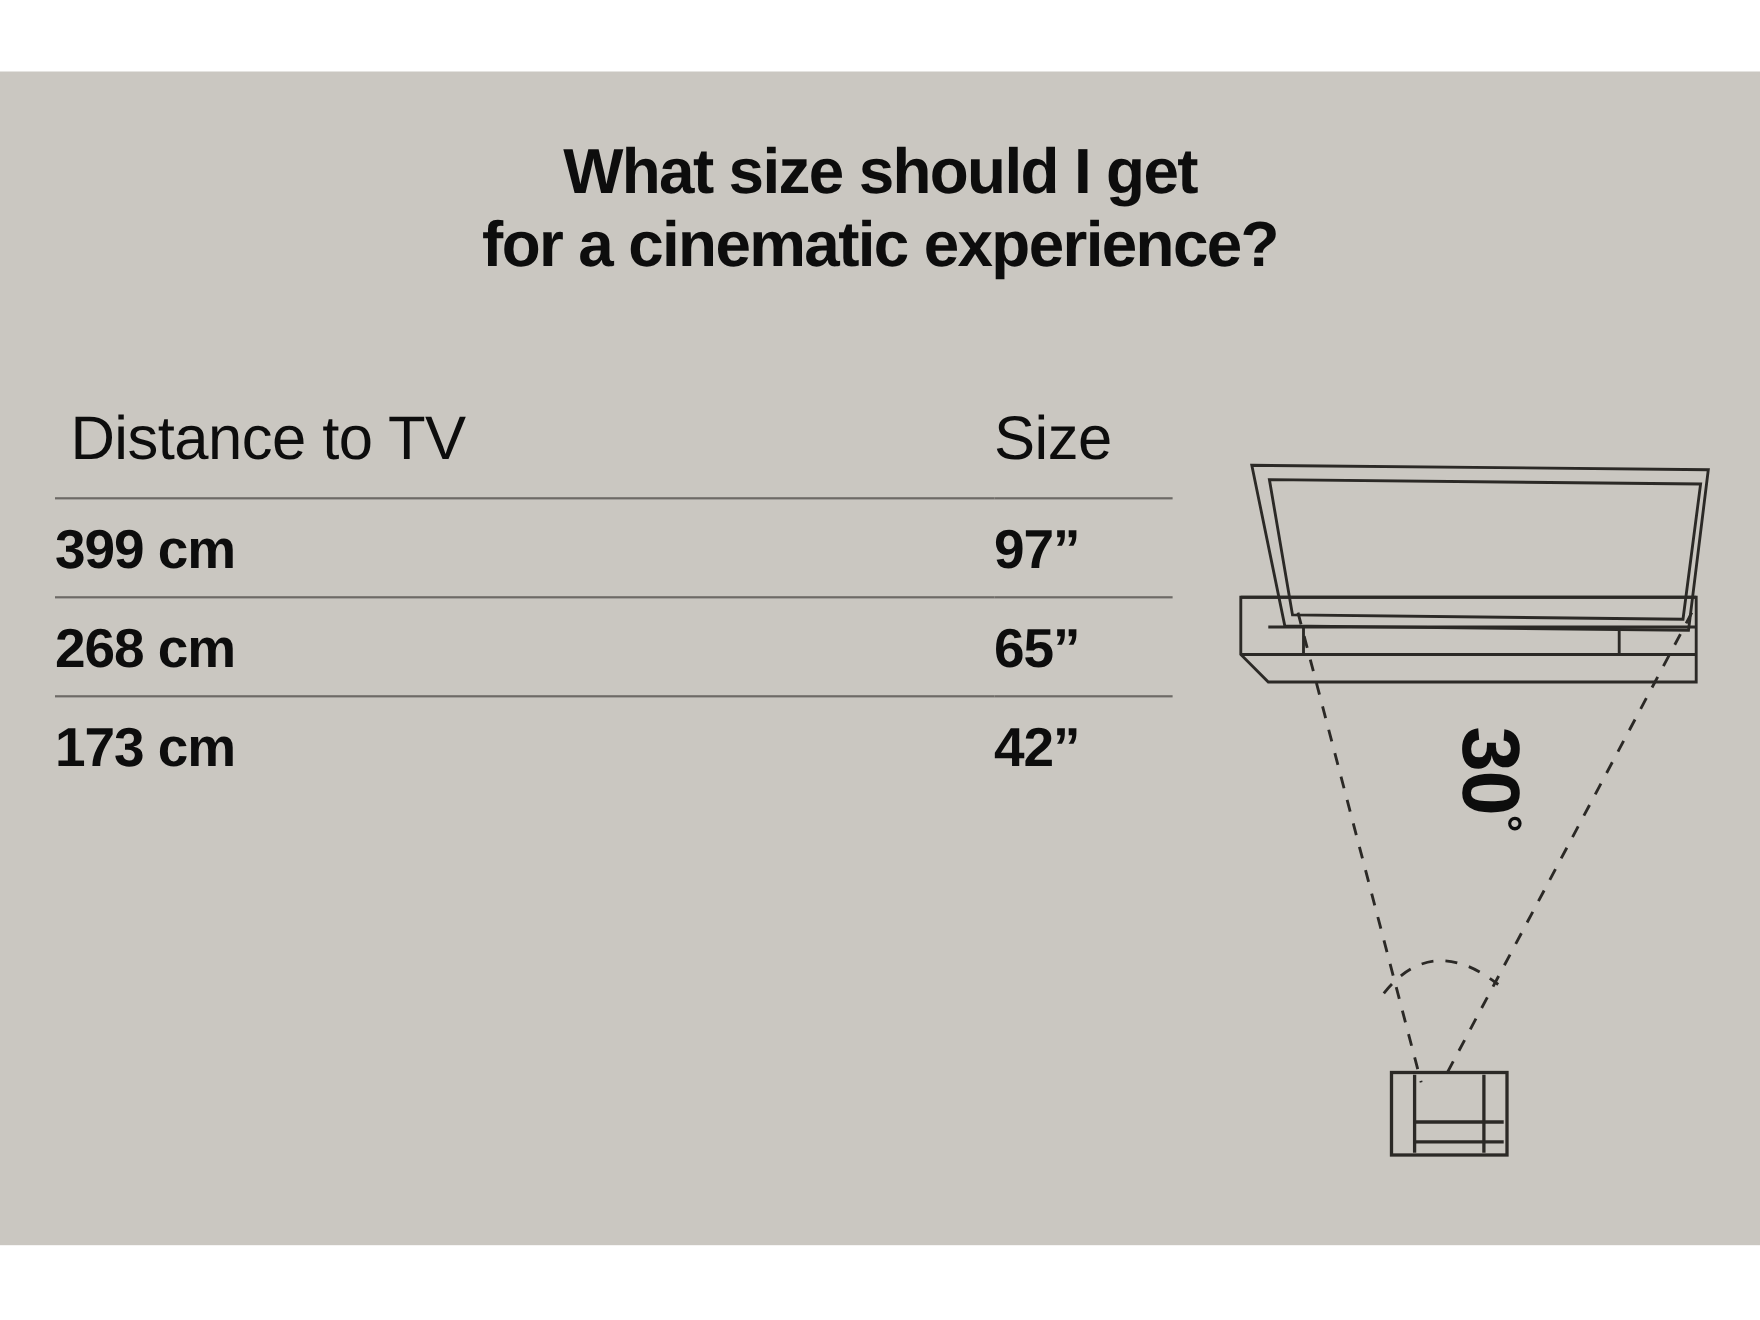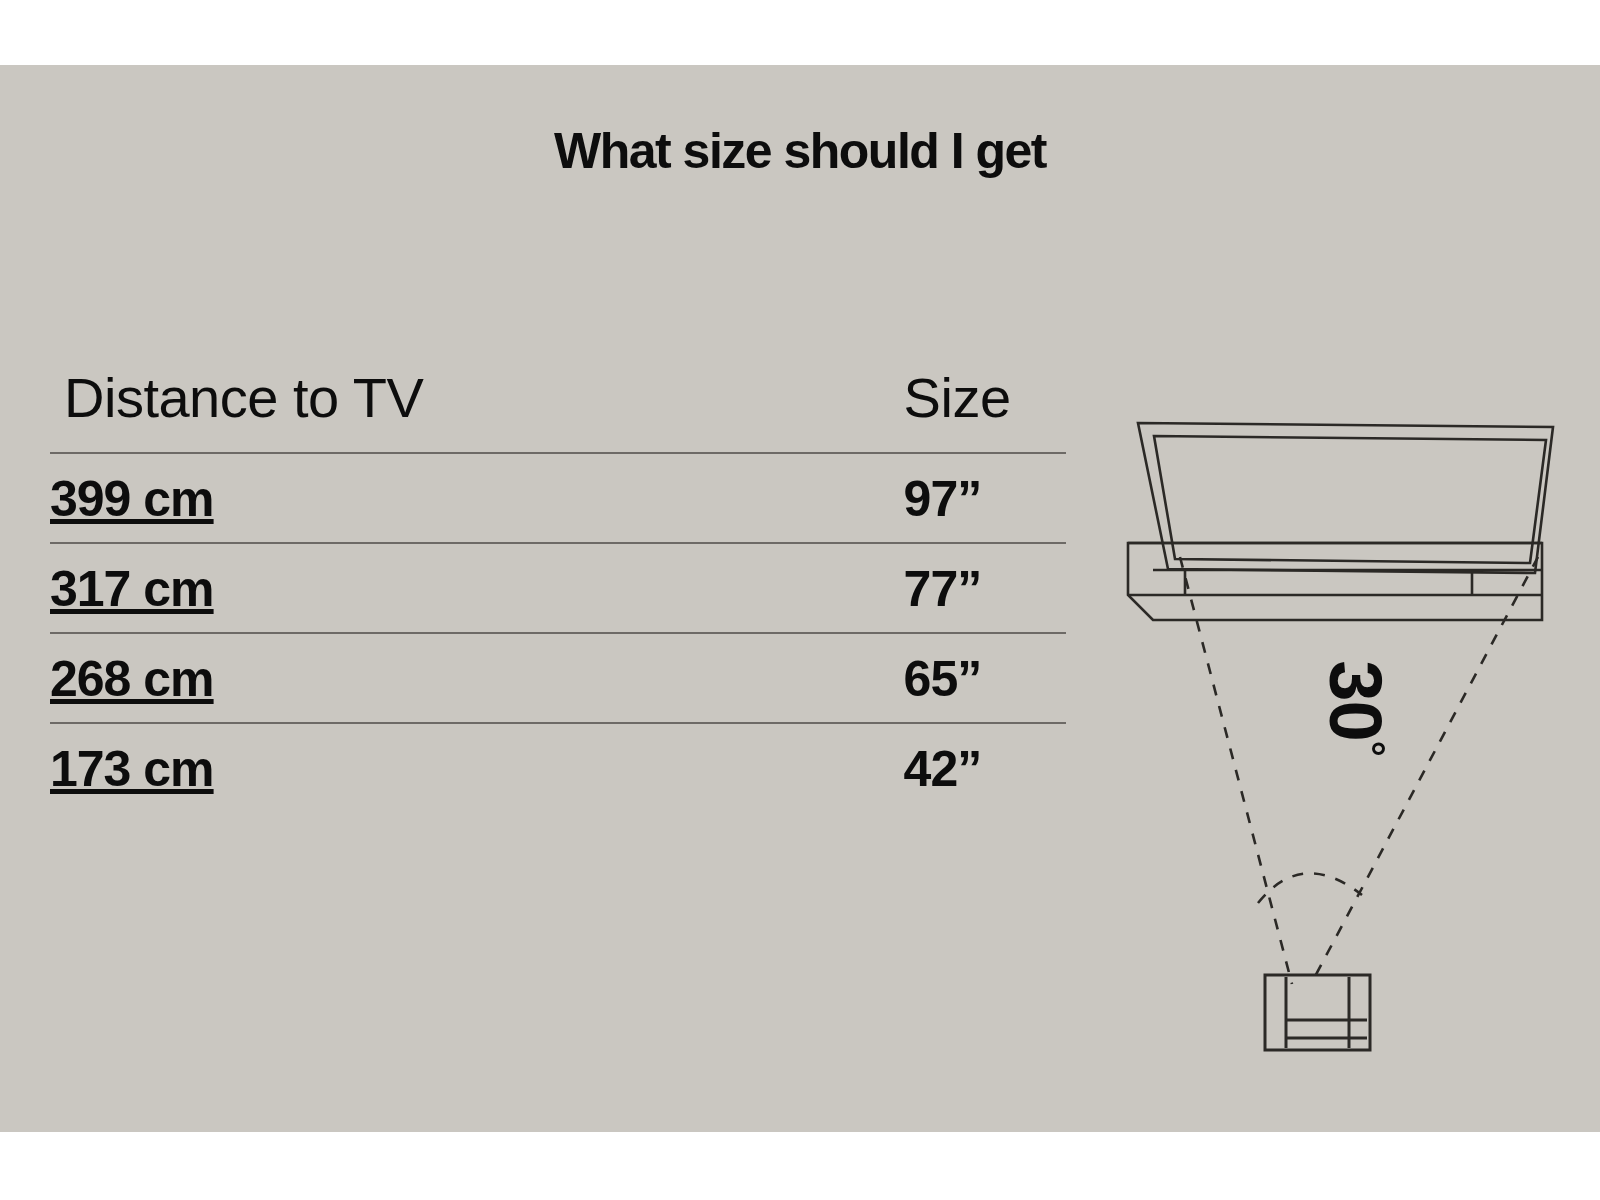--- a/index.html
+++ b/index.html
@@ -38,7 +38,7 @@
     width: 1600px;
     text-align: center;
     color: #0d0d0d;
-    font-size: 50px;
+    font-size: 58px;
     font-weight: bold;
     line-height: 1.15;
     letter-spacing: -1.5px;

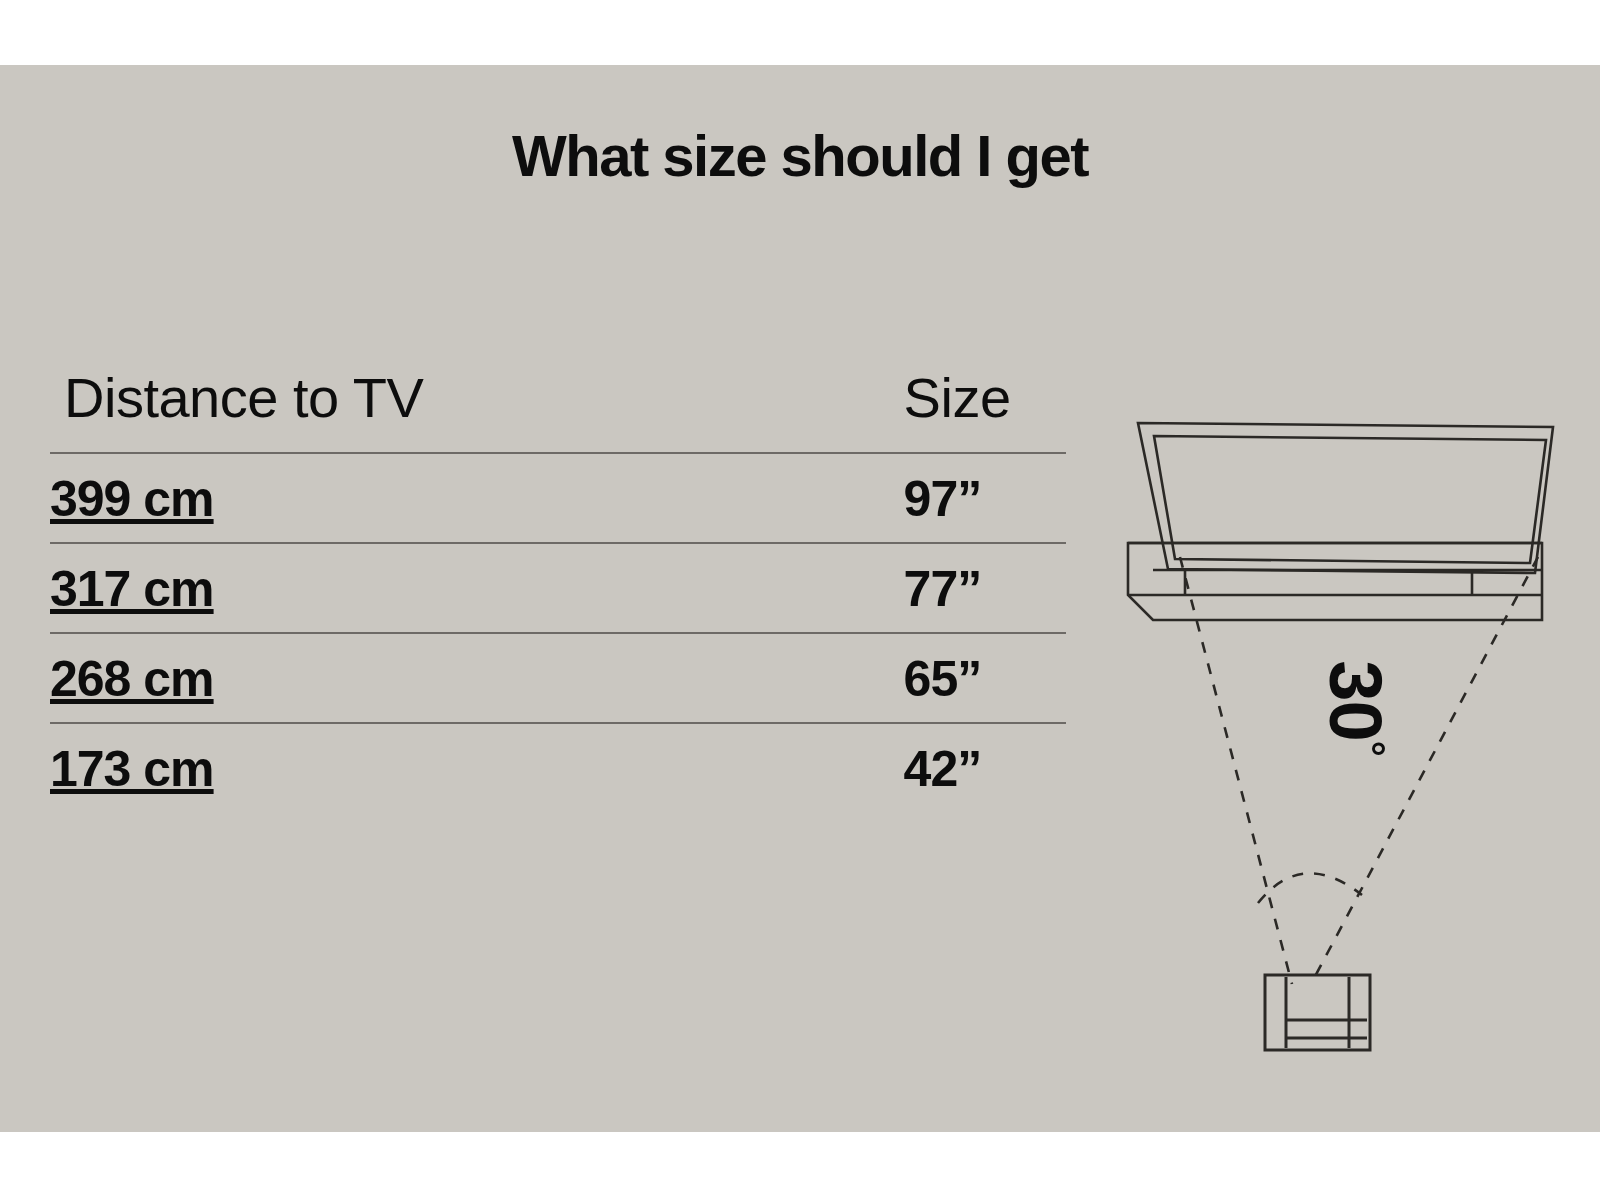--- a/index.html
+++ b/index.html
@@ -133,6 +133,7 @@
 
     <div id="title">
       <span class="line">What size should I get</span>
+      <span class="line">for a cinematic experience?</span>
     </div>
 
     <div id="table-wrap">

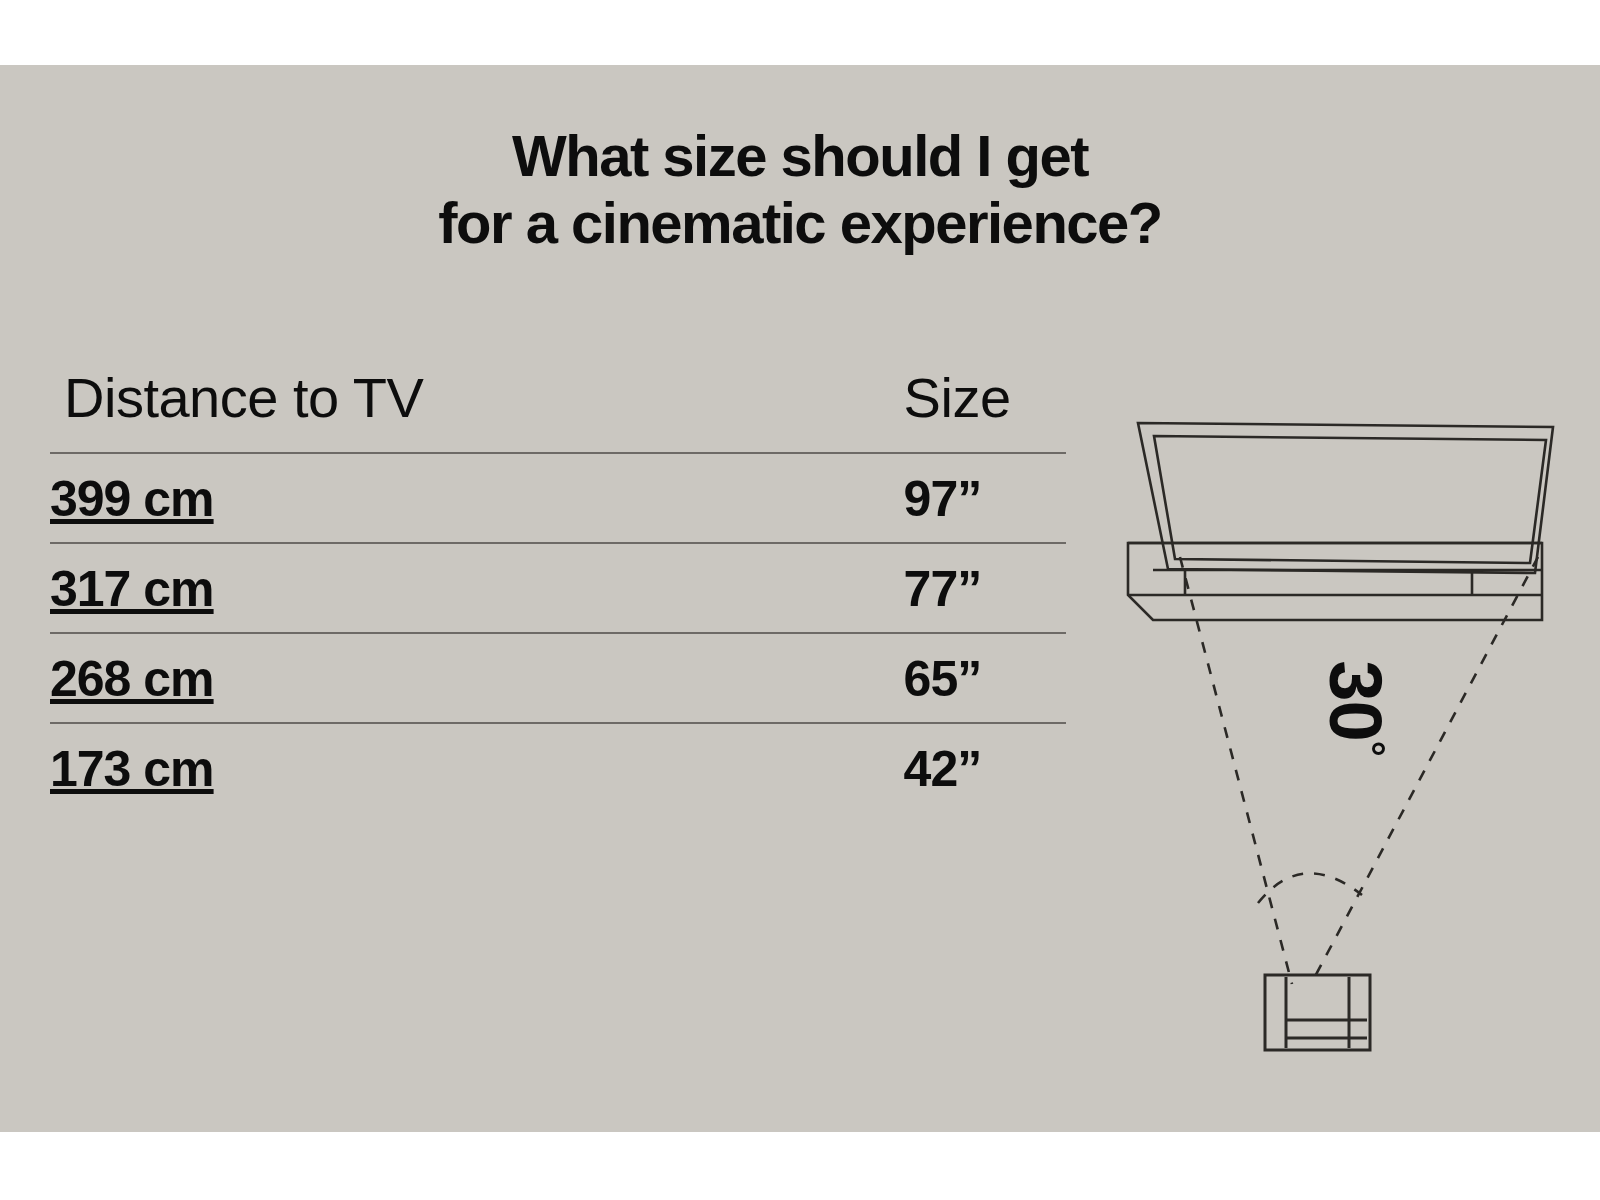--- a/index.html
+++ b/index.html
@@ -86,7 +86,6 @@
     text-align: right;
     padding-right: 690px;
     white-space: nowrap;
-    text-decoration: underline;
   }
   .tbl td.col-size {
     text-align: right;

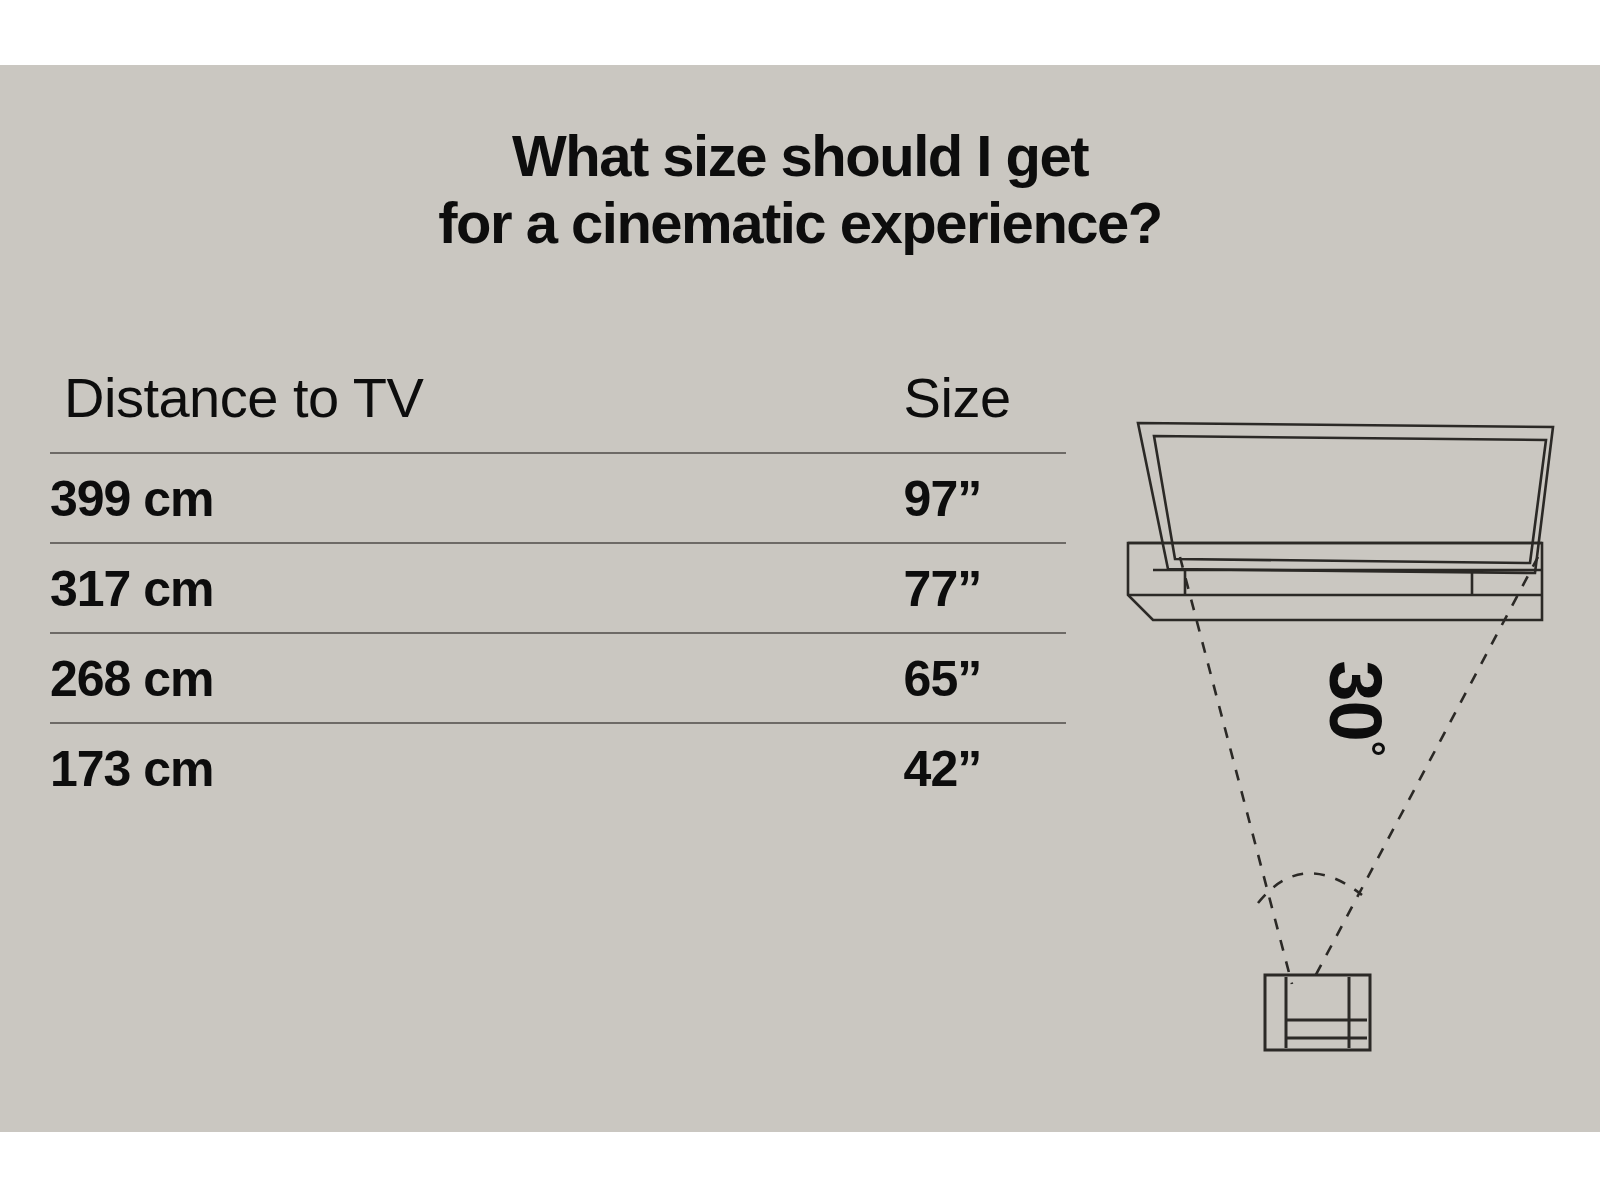--- a/index.html
+++ b/index.html
@@ -149,10 +149,6 @@
             <td class="col-size">97”</td>
           </tr>
           <tr>
-            <td class="col-dist">317 cm</td>
-            <td class="col-size">77”</td>
-          </tr>
-          <tr>
             <td class="col-dist">268 cm</td>
             <td class="col-size">65”</td>
           </tr>

